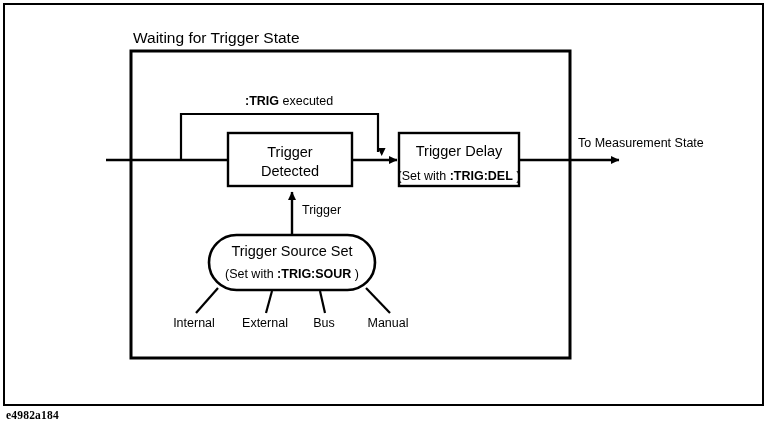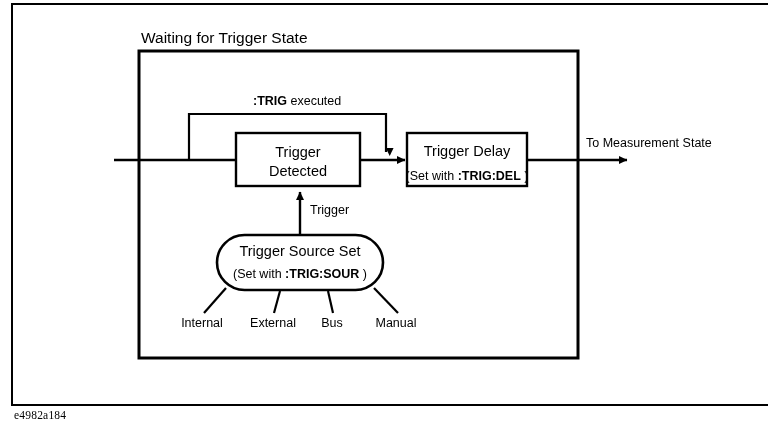--- a/index.html
+++ b/index.html
@@ -20,7 +20,6 @@
     top: 0;
     width: 692px;
     height: 430px;
-    margin-left: 8px;
   }
   svg.diagram {
     display: block;

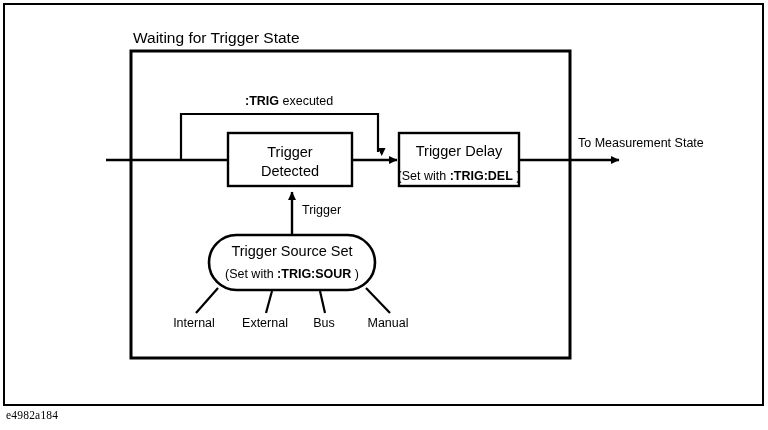--- a/index.html
+++ b/index.html
@@ -94,7 +94,7 @@
     left: 6px;
     top: 409px;
     font-family: "Liberation Serif", serif;
-    font-weight: normal;
+    font-weight: bold;
     font-size: 11.5px;
     color: #000000;
     letter-spacing: 0.2px;

